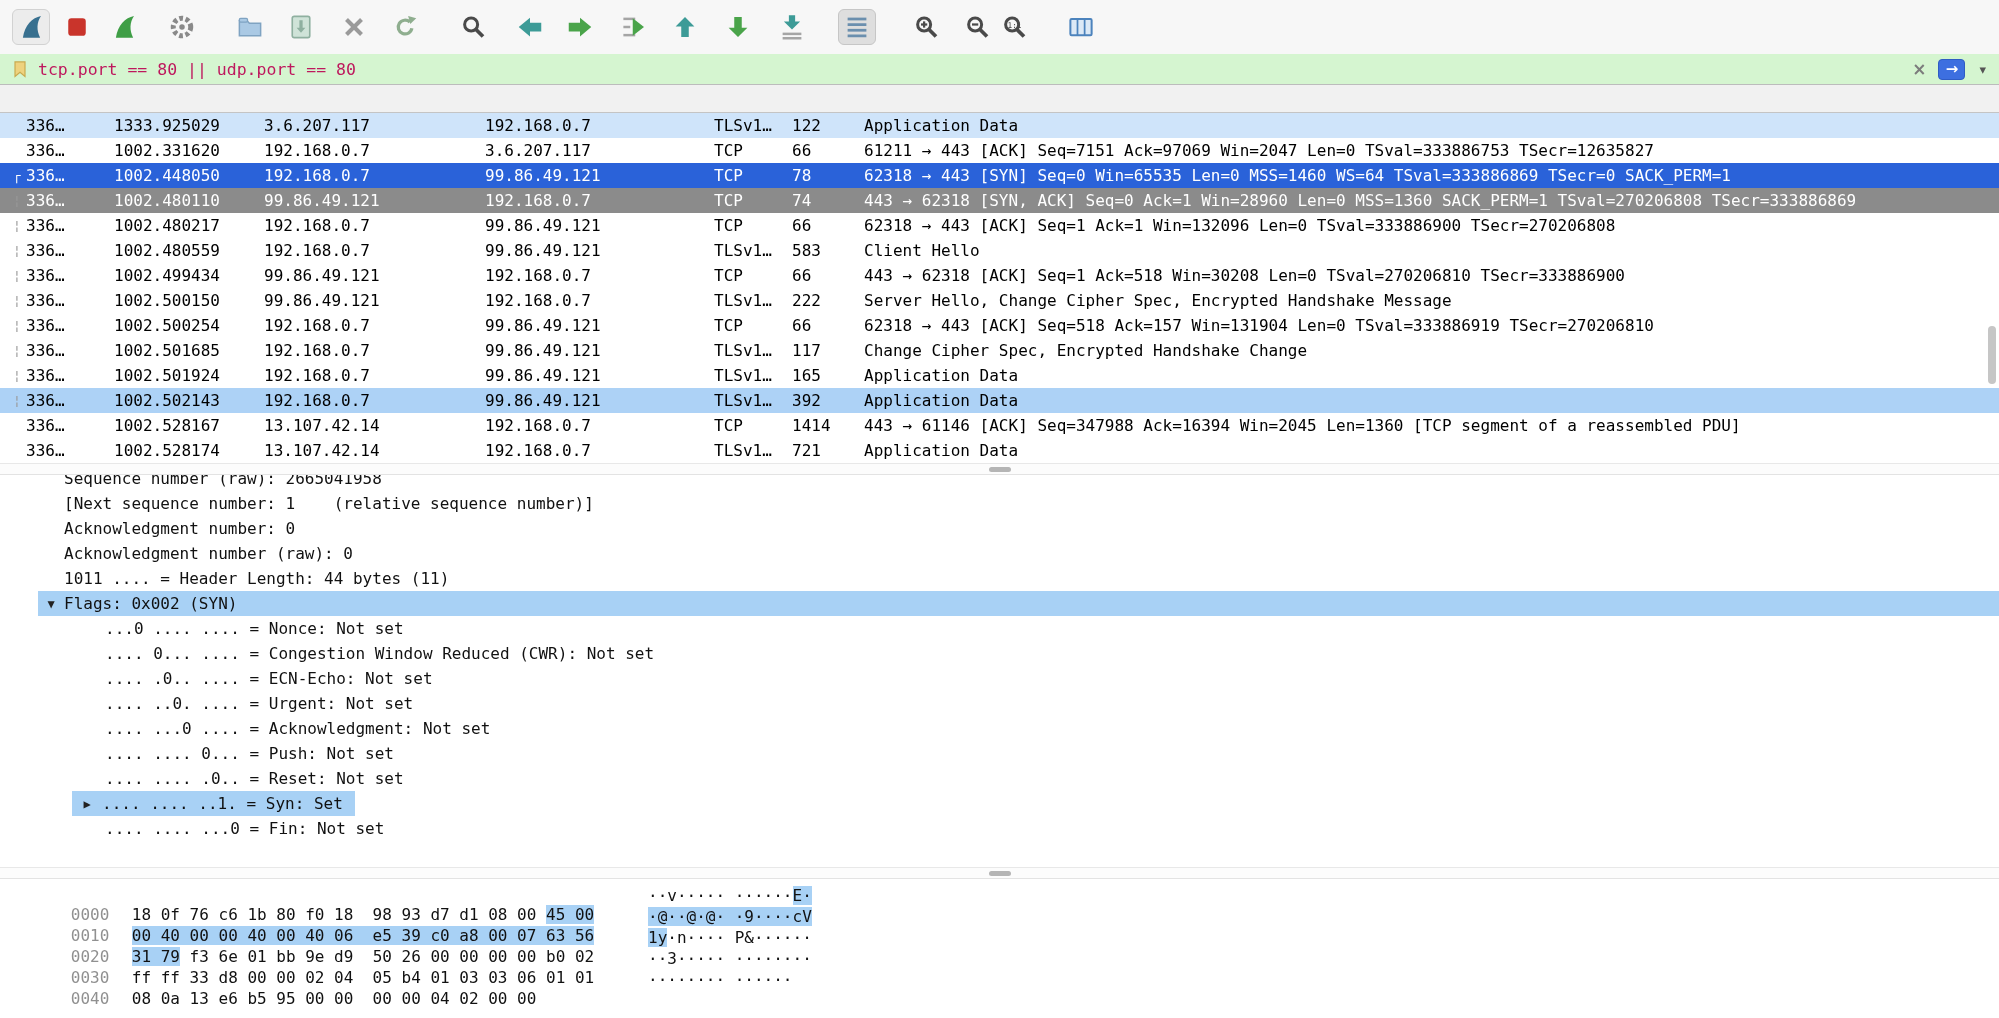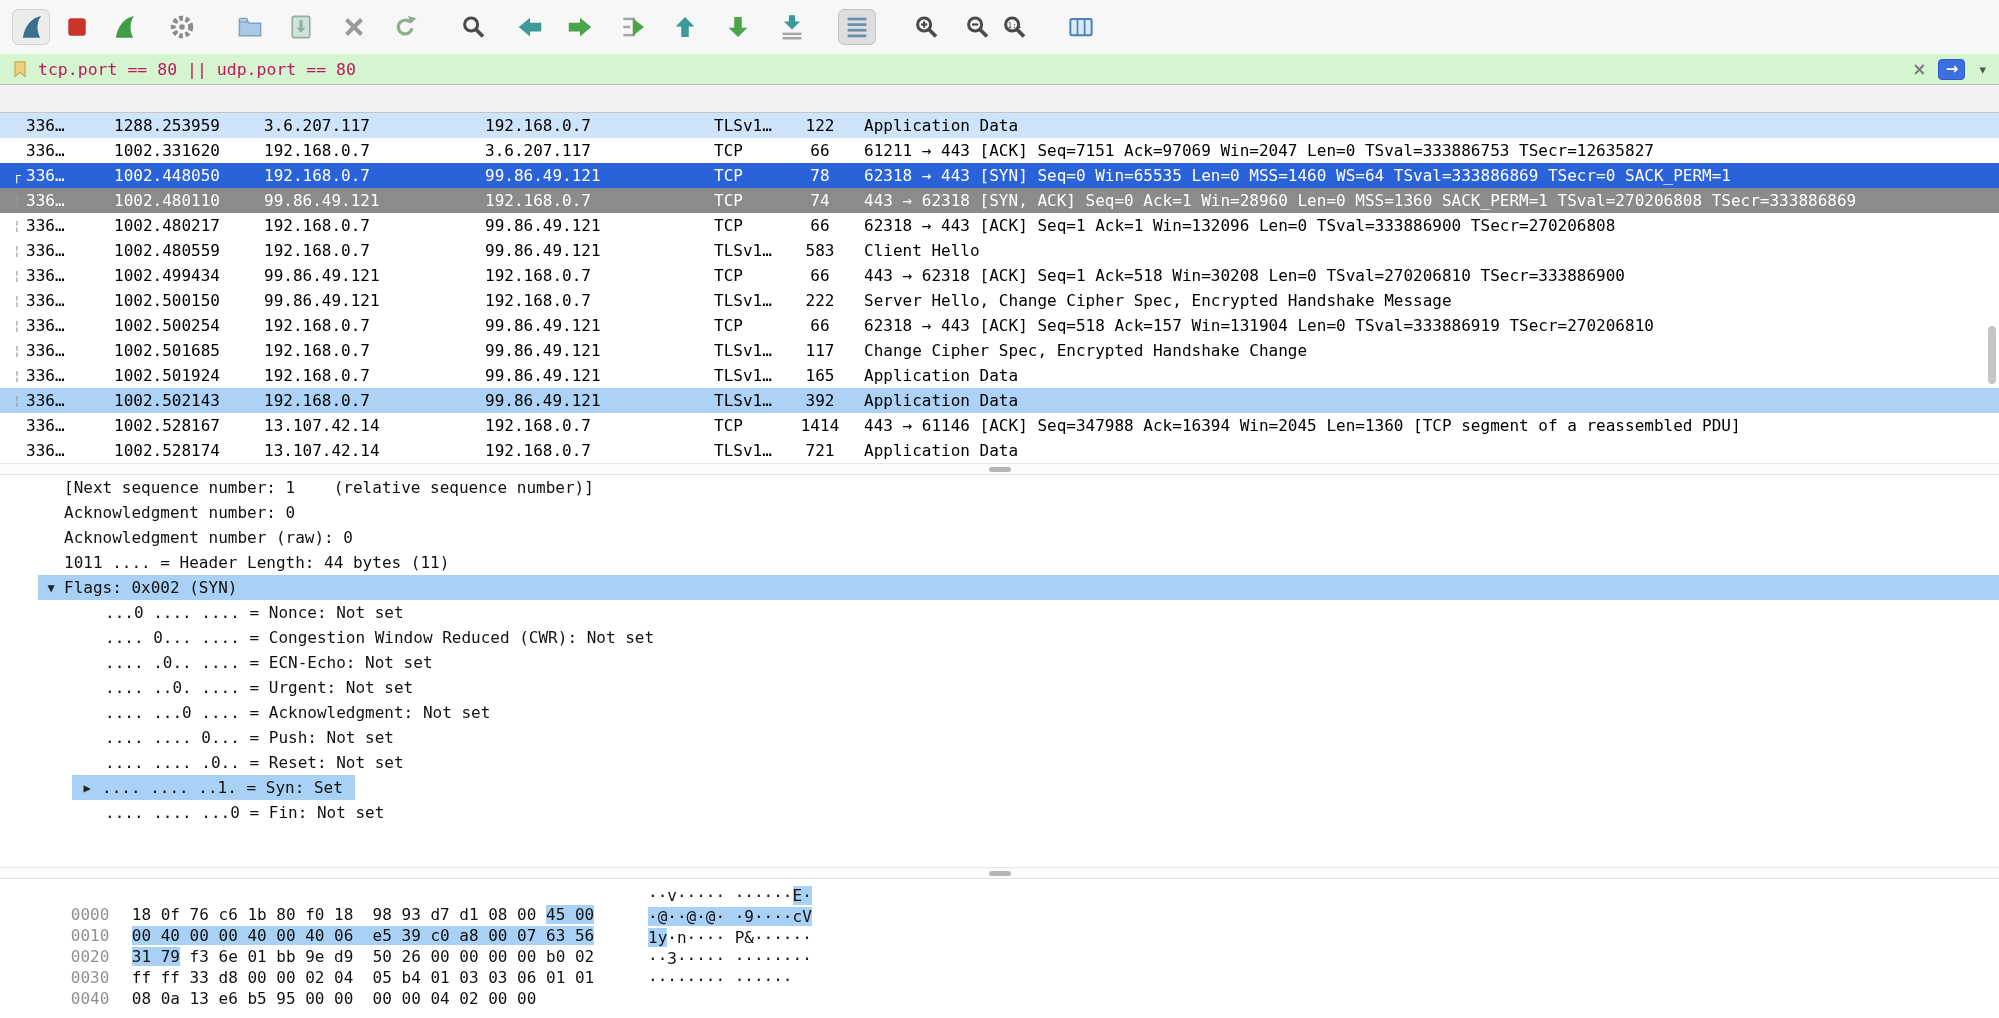--- a/index.html
+++ b/index.html
@@ -233,7 +233,7 @@
 
     <div class="prow hlA">
       <div class="c no"><span class="mark"></span><span>336…</span></div>
-      <div class="c">1288.253959</div>
+      <div class="c">1333.925029</div>
         <div class="c">3.6.207.117</div>
       <div class="c">192.168.0.7</div>
         <div class="c">TLSv1…</div>

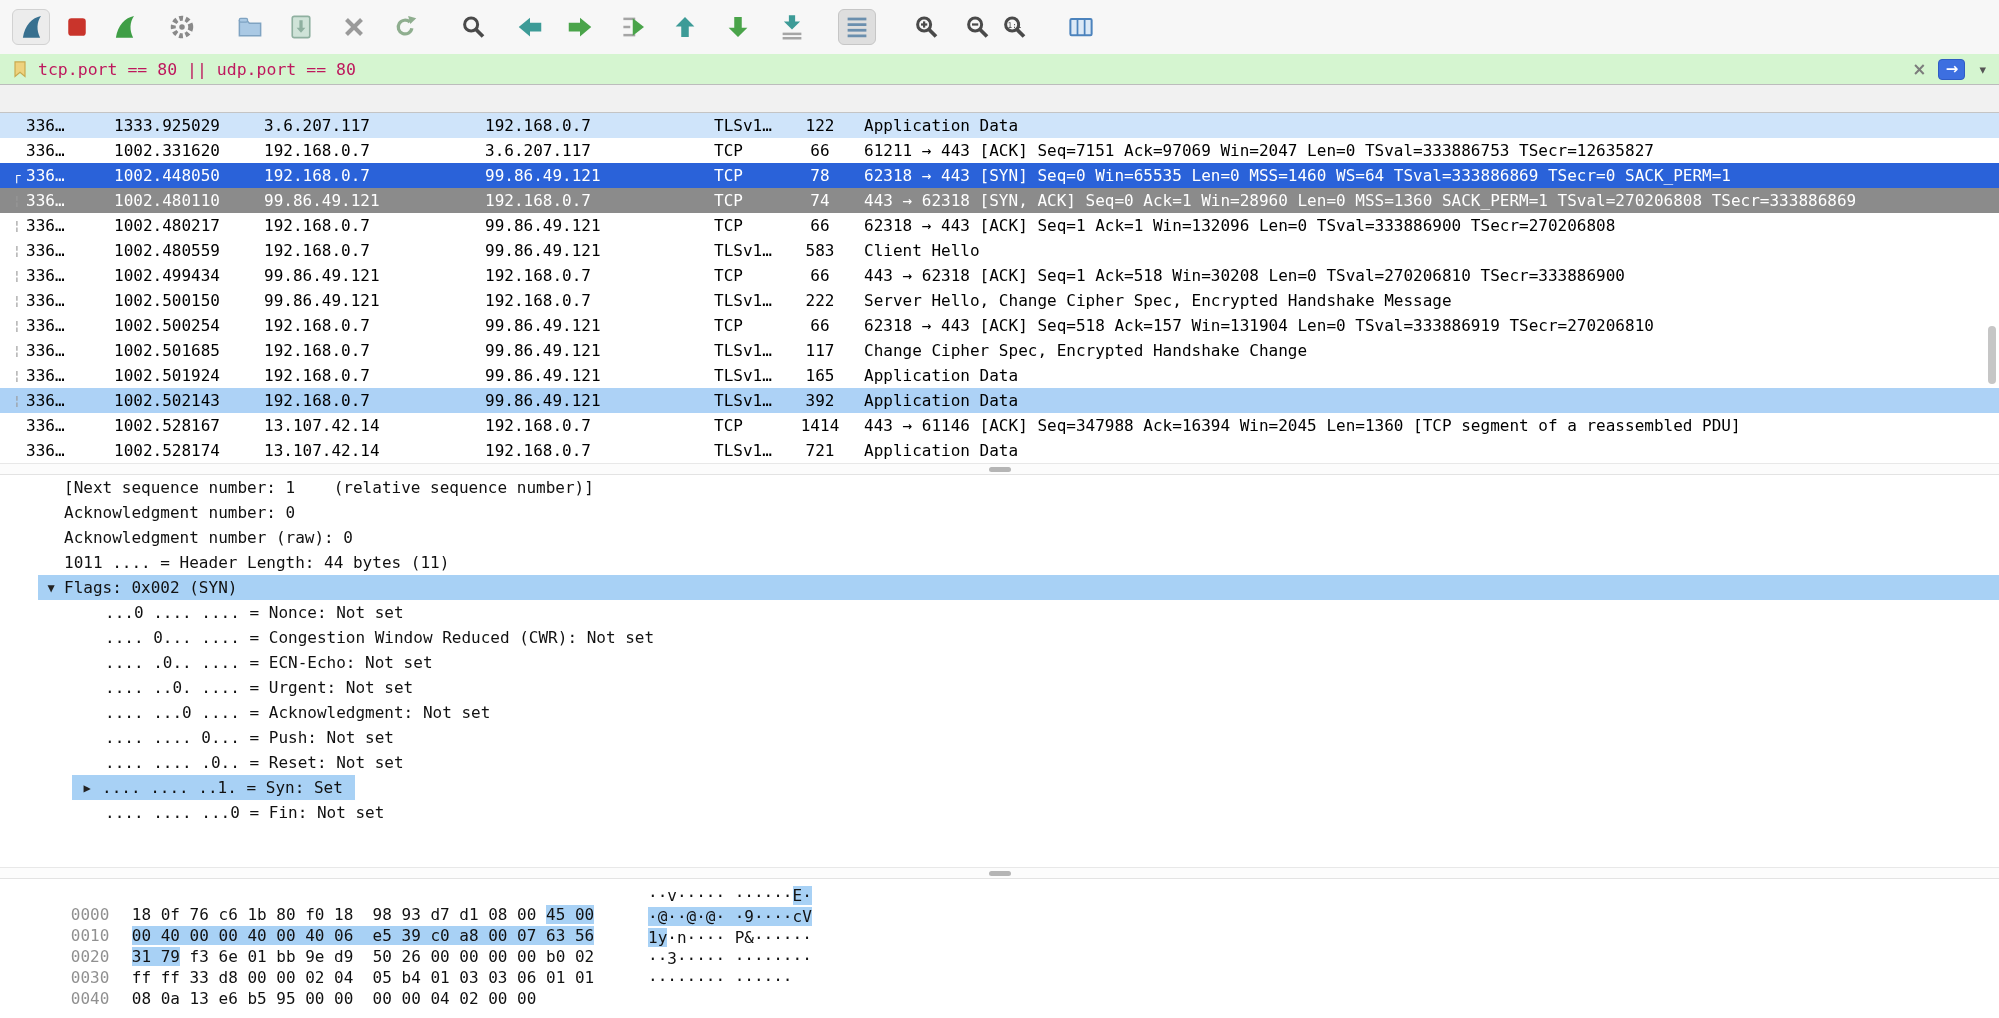--- a/index.html
+++ b/index.html
@@ -39,7 +39,7 @@
   .prow .c { line-height:25px; white-space:pre; overflow:hidden; padding-left:8px; }
   .prow .c.no { padding-left:8px; display:flex; }
   .prow .mark { width:18px; text-align:center; font-size:13px; color:#9a9a9a; line-height:25px; }
-  .prow .c.len { text-align:center; padding-right:10px; padding-left:0; }
+  .prow .c.len { text-align:left; padding-right:10px; padding-left:0; }
   .prow .c.info { padding-left:6px; }
   .prow.hlA  { background:#cfe4fa; }
   .prow.hlB  { background:#add2f6; }

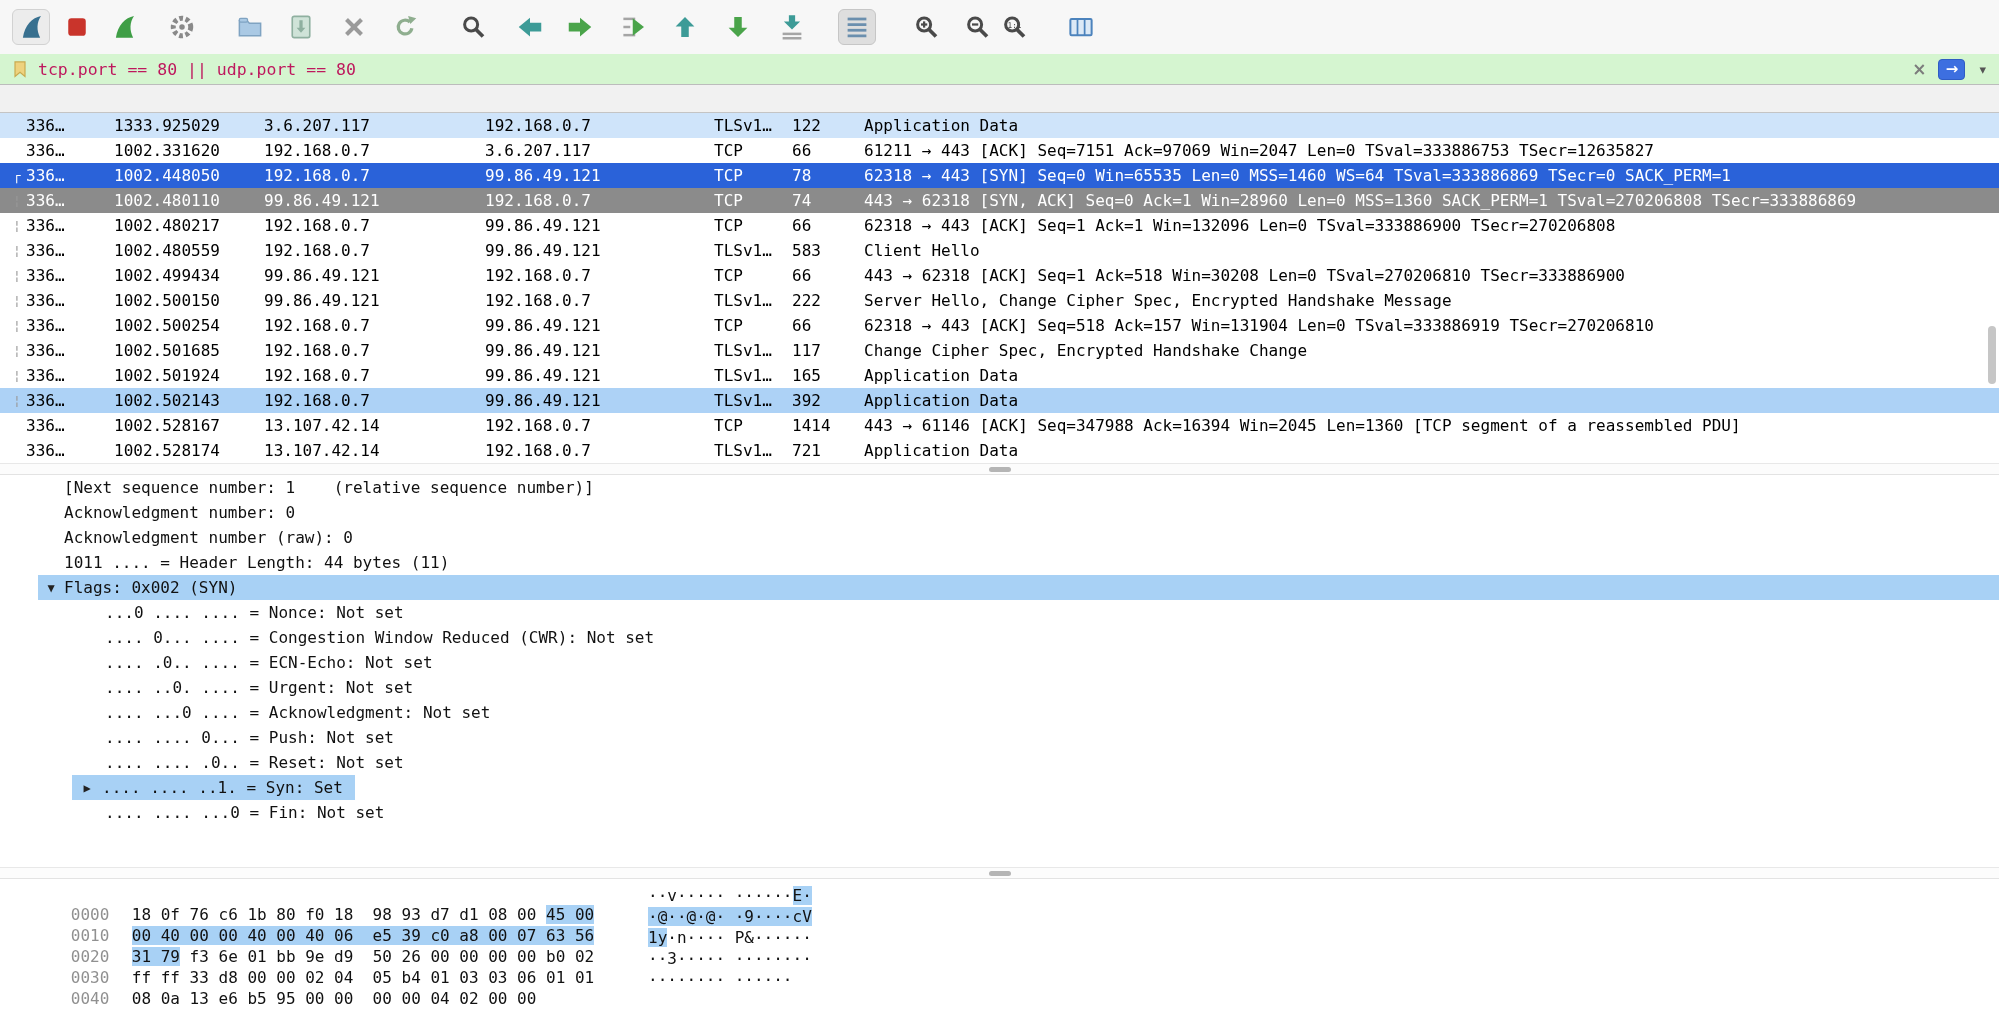--- a/index.html
+++ b/index.html
@@ -379,6 +379,9 @@
     </div>
 
   <div class="detail">
+    <div class="dline clip">
+        <span class="dtext ind1">Sequence number (raw): 2665041958</span>
+      </div>
     <div class="dline">
         <span class="dtext ind1">[Next sequence number: 1    (relative sequence number)]</span>
       </div>

